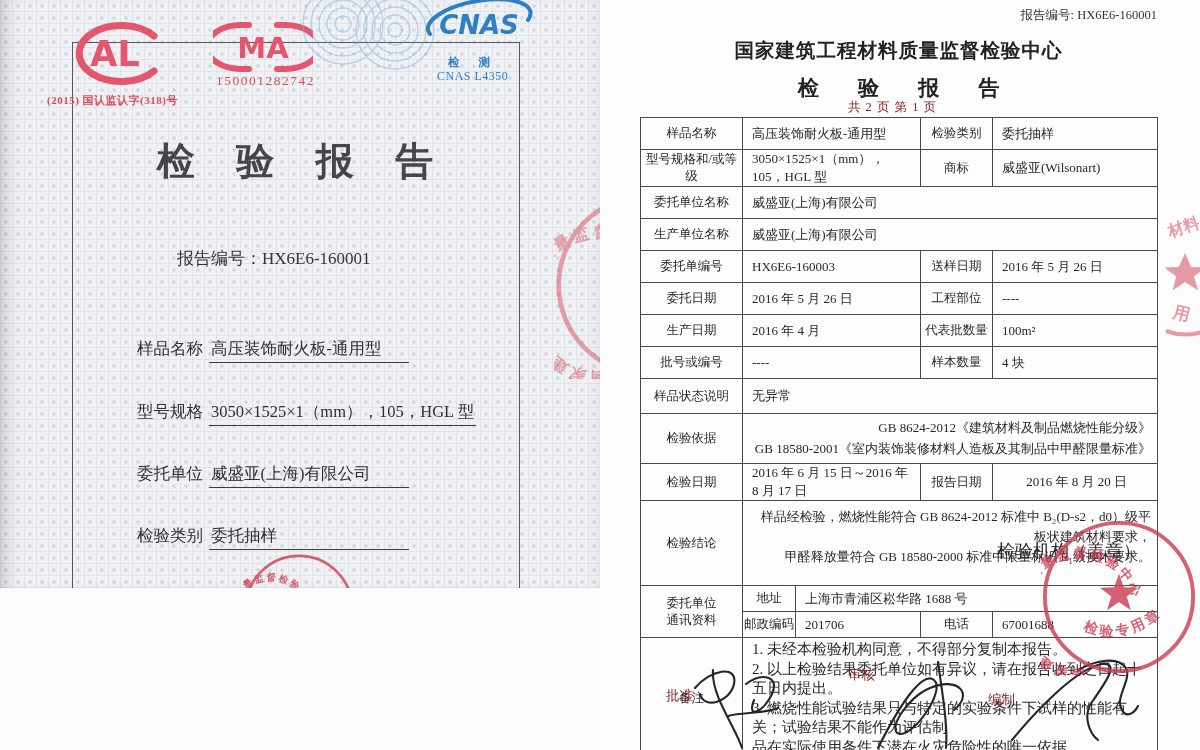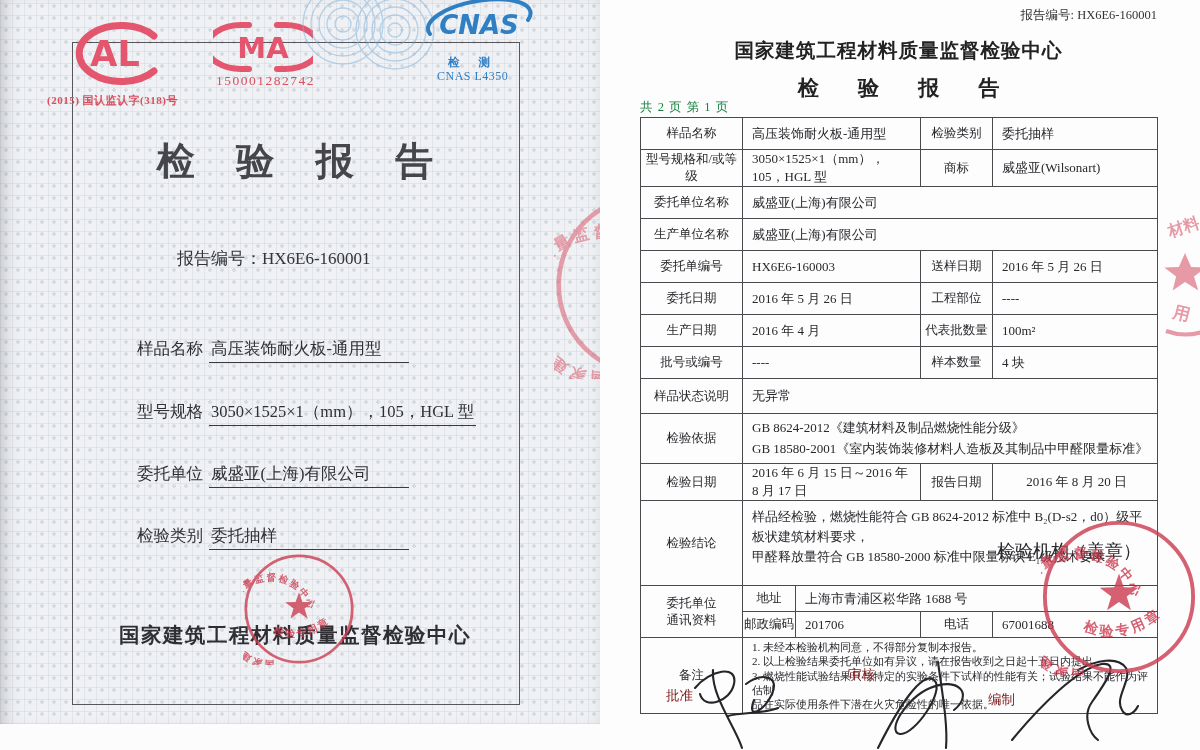--- a/index.html
+++ b/index.html
@@ -6,7 +6,7 @@
   .screen{position:relative;width:1200px;height:750px;overflow:hidden;
           font-family:"Liberation Serif","DejaVu Serif",serif;color:#2b2b2e;background:#fcfcfd;}
   
-  .page-left{position:absolute;left:0;top:0;width:600px;height:724px;overflow:hidden;
+  .page-left{position:absolute;left:0;top:0;width:600px;height:588px;overflow:hidden;
     background-color:#eff1f4;
     background-image:
       radial-gradient(circle at 6px 6px, rgba(176,184,198,.38) 1.6px, transparent 2.1px),

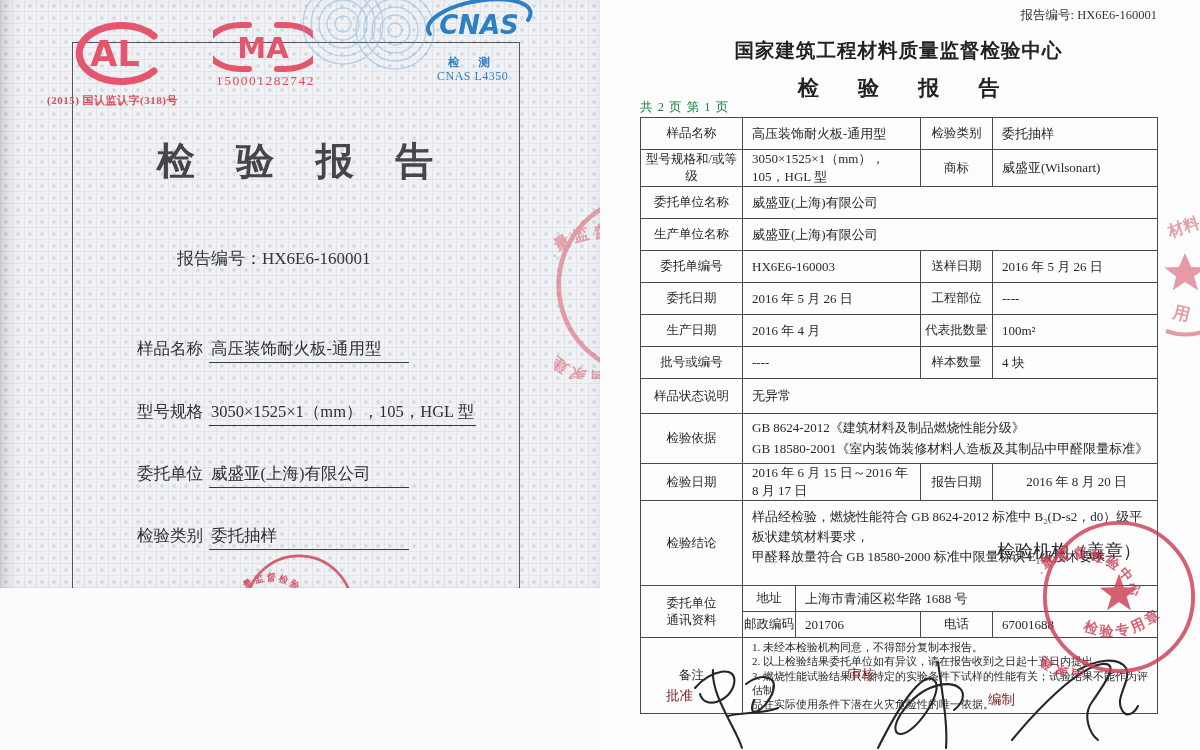--- a/index.html
+++ b/index.html
@@ -34,7 +34,7 @@
               font-size:19.5px;font-weight:bold;color:#222;letter-spacing:1px;}
   .r-title{position:absolute;left:620px;top:74px;width:557px;text-align:center;
            font-size:21px;font-weight:bold;color:#222;letter-spacing:17px;text-indent:17px;}
-  .r-pageinfo{position:absolute;left:640px;top:99px;width:505px;text-align:left;font-size:12.5px;color:#15803d;letter-spacing:1px;}
+  .r-pageinfo{position:absolute;left:640px;top:99px;width:505px;text-align:center;font-size:12.5px;color:#7f1d1d;letter-spacing:1px;}
   .rtable{position:absolute;left:640px;top:117px;width:517px;border-collapse:collapse;table-layout:fixed;
           font-size:13px;color:#28282c;}
   .rtable td{border:1px solid #4a4a4e;padding:0 6px;vertical-align:middle;overflow:hidden;}

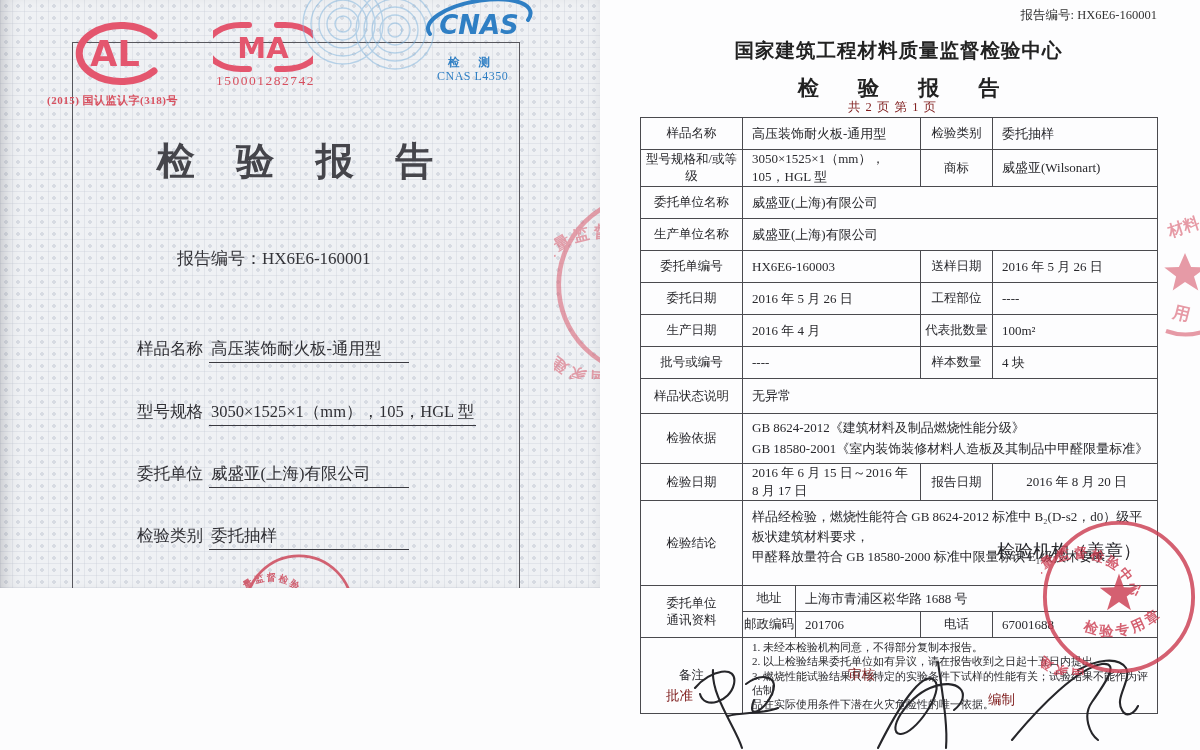--- a/index.html
+++ b/index.html
@@ -42,7 +42,7 @@
   .rtable td.val{text-align:left;padding-left:9px;}
   .rtable td.rel{position:relative;margin-left:40px;}
   .seal-label{position:absolute;right:16px;bottom:22px;font-size:18px;}
-  .tline{line-height:1.55;}
+  .tline{line-height:1.55;text-align:right;}
   .nline{line-height:1.3;font-size:11px;}
   .footer-label{position:absolute;font-size:13.5px;color:#7f1d1d;}
   

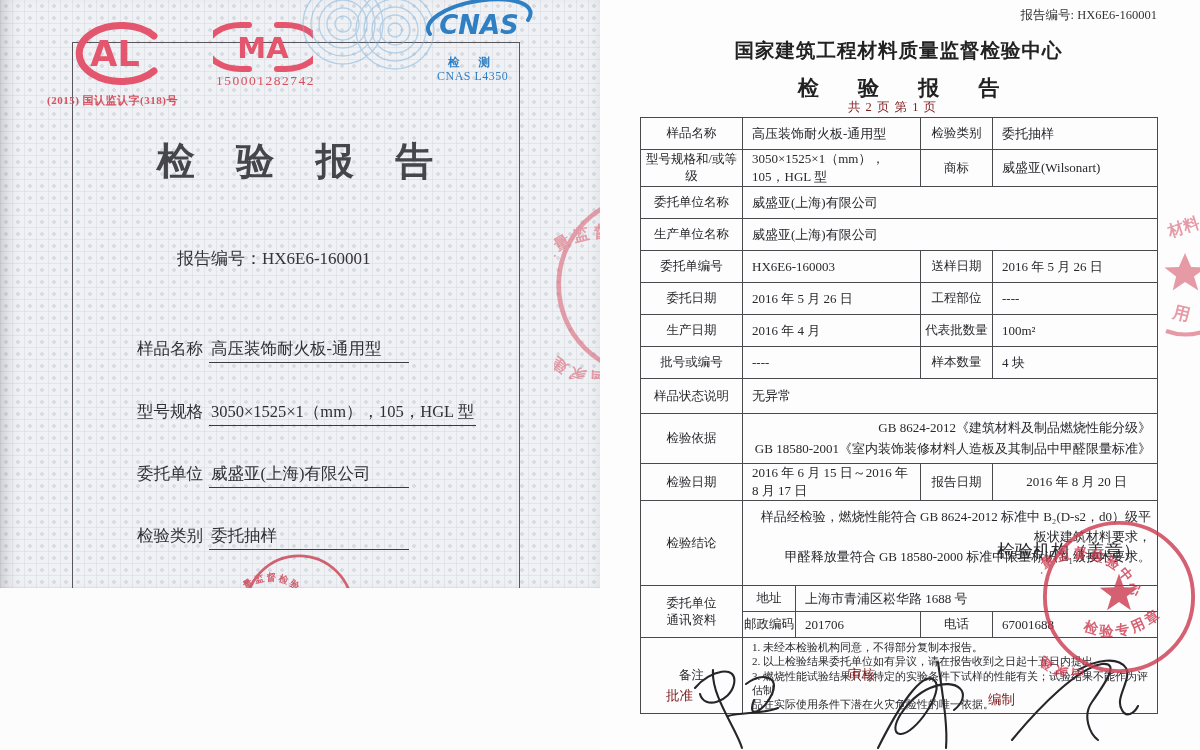--- a/index.html
+++ b/index.html
@@ -43,7 +43,7 @@
   .rtable td.rel{position:relative;margin-left:40px;}
   .seal-label{position:absolute;right:16px;bottom:22px;font-size:18px;}
   .tline{line-height:1.55;text-align:right;}
-  .nline{line-height:1.3;font-size:11px;}
+  .nline{line-height:1.3;font-size:15px;}
   .footer-label{position:absolute;font-size:13.5px;color:#7f1d1d;}
   
   .stamp{position:absolute;pointer-events:none;}

